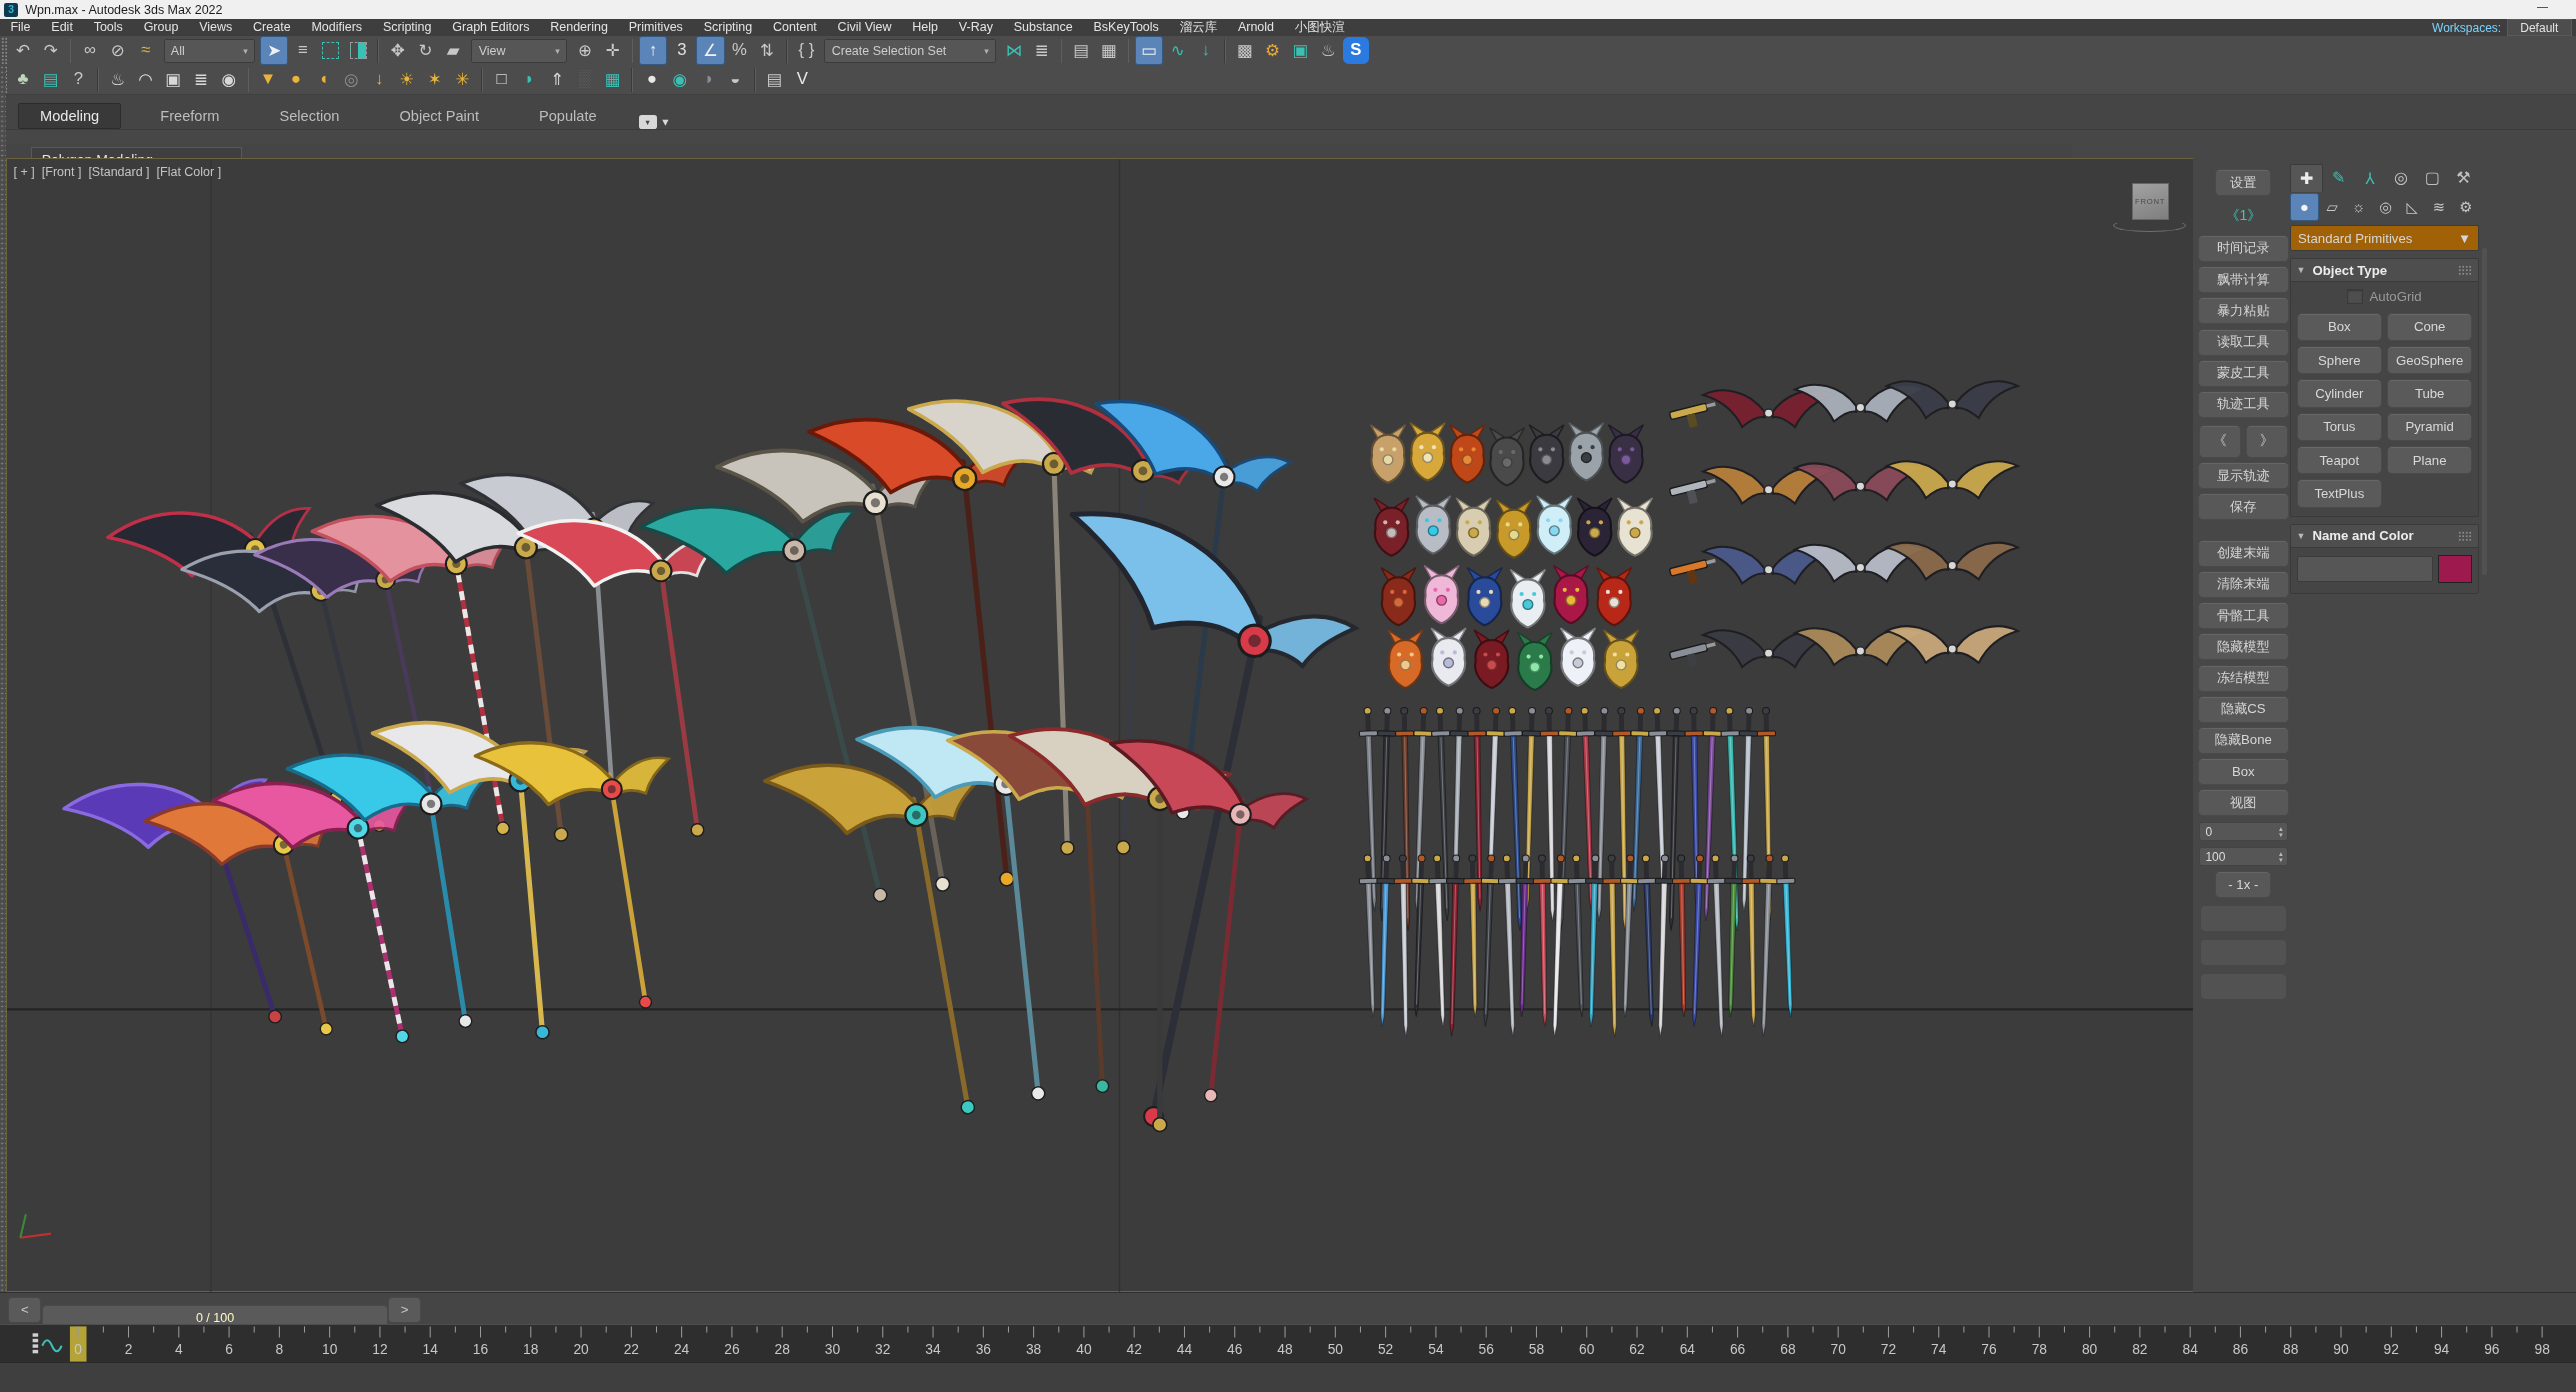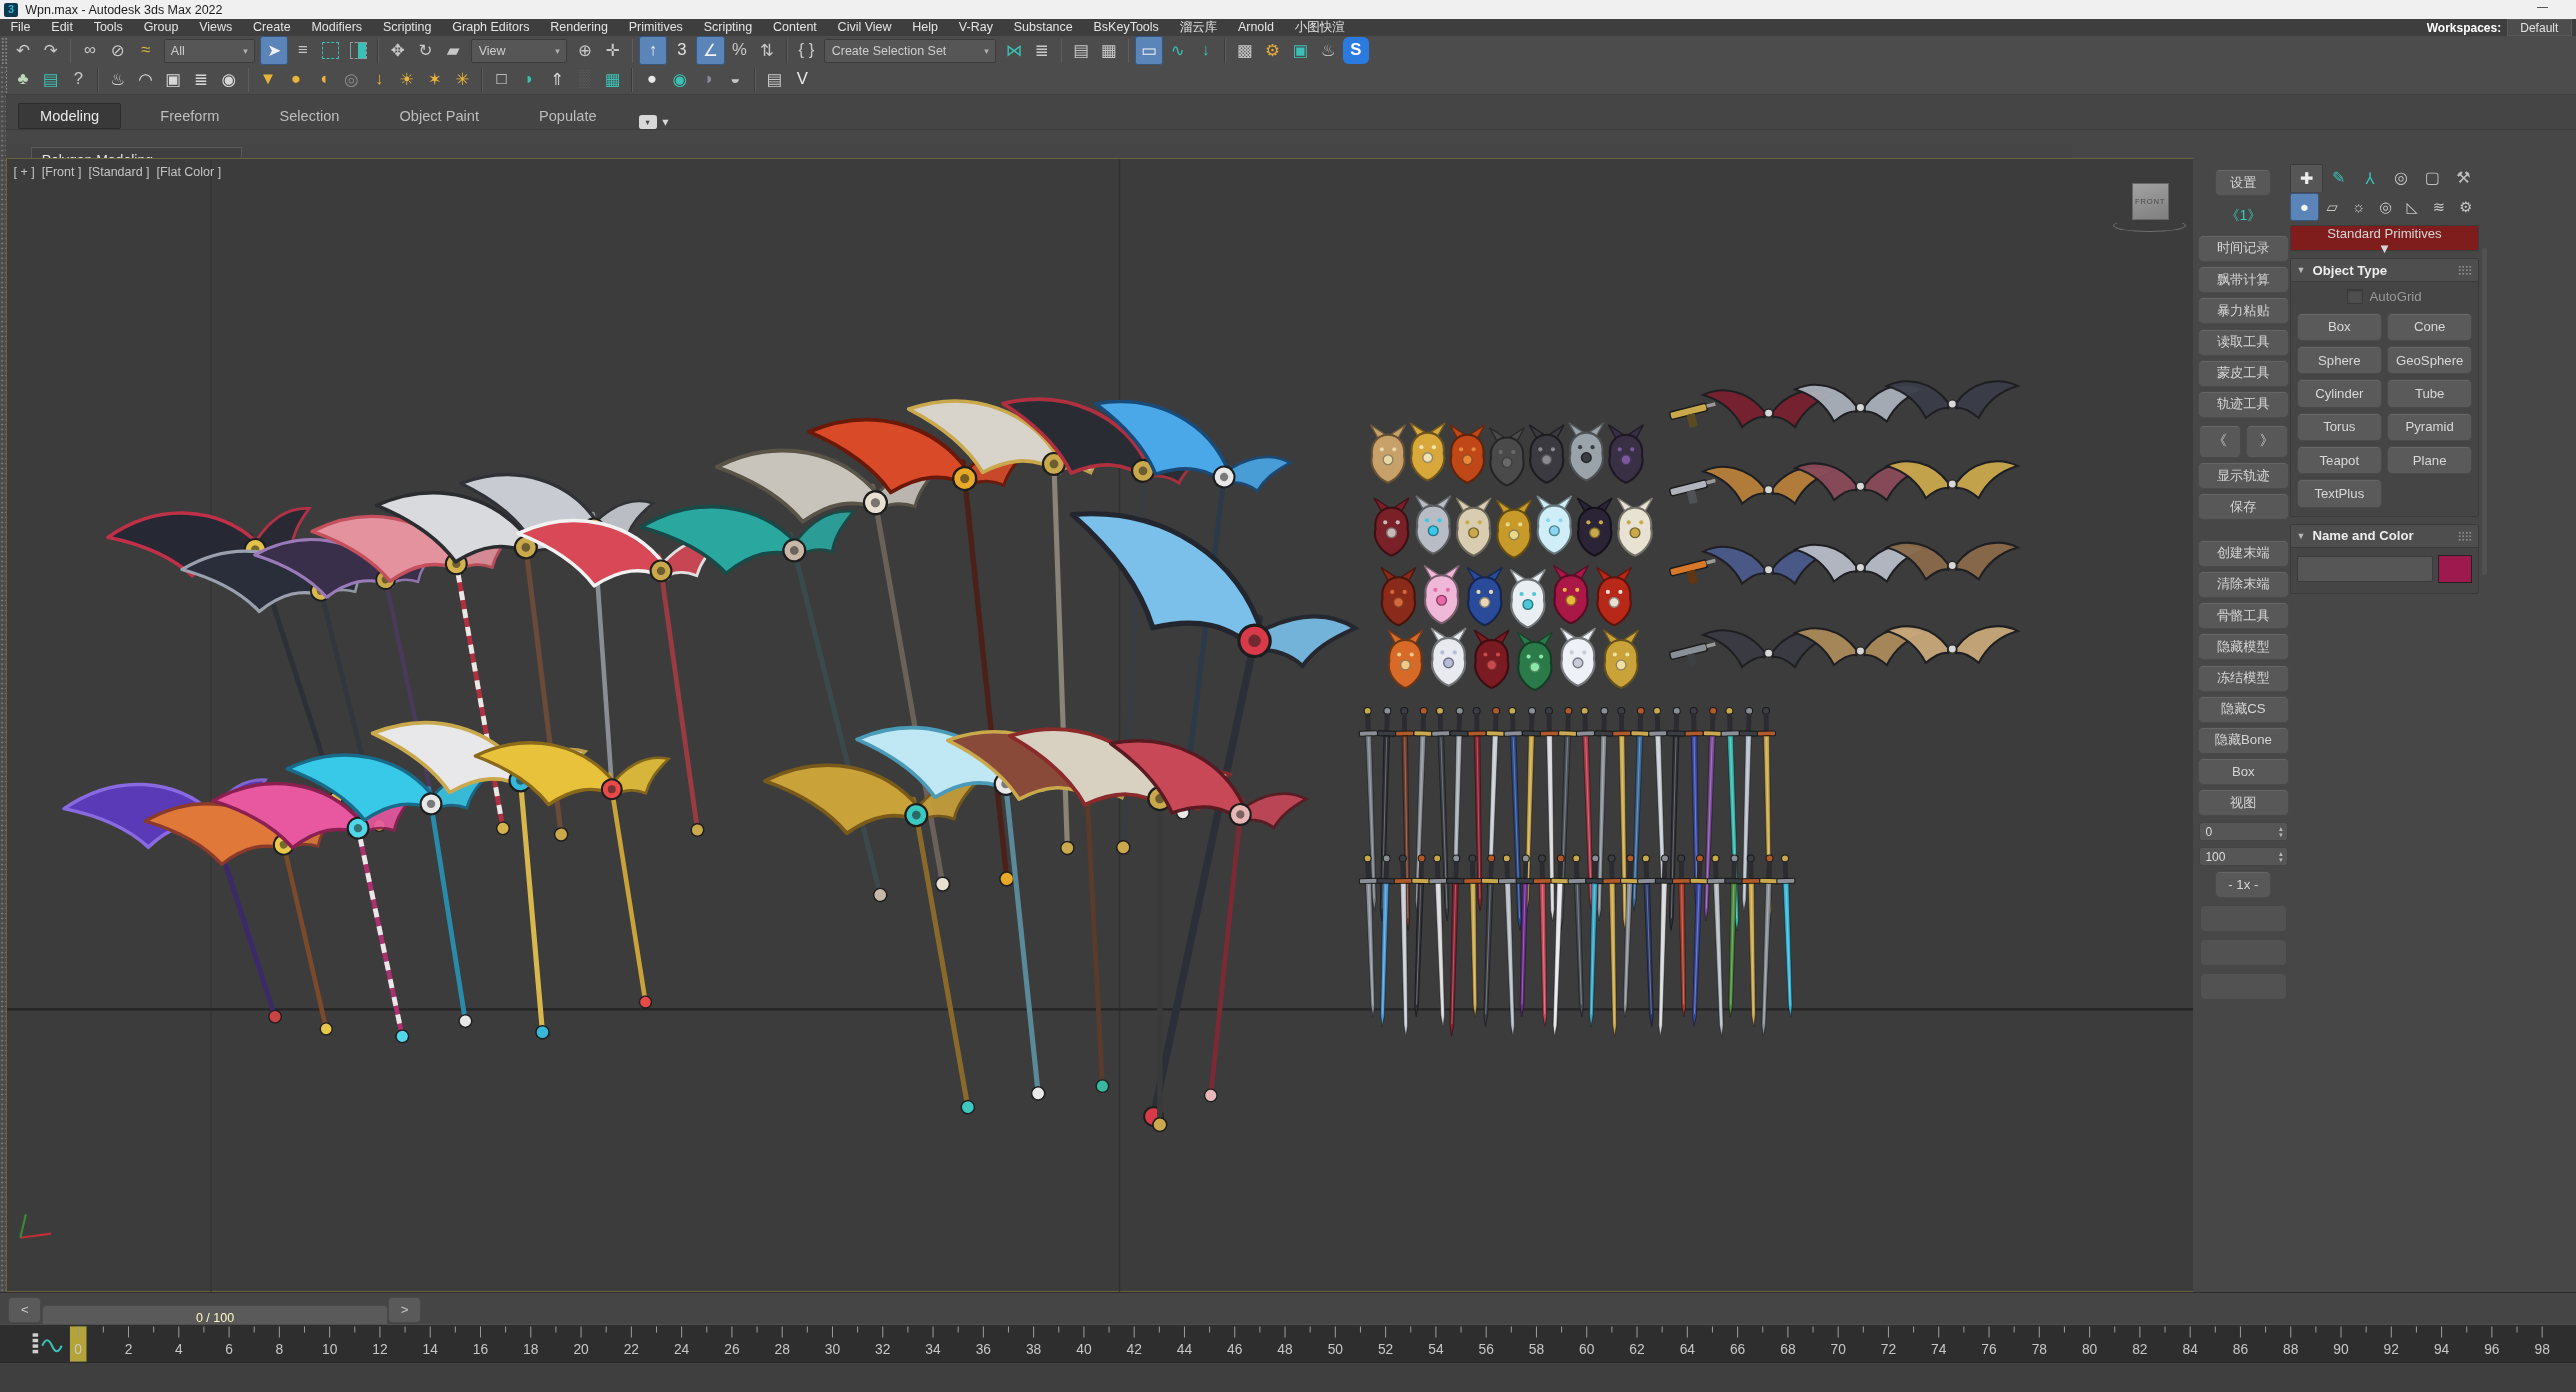--- a/index.html
+++ b/index.html
@@ -14,7 +14,7 @@
   #menubar{left:0;top:19px;width:2576px;height:17.4px;background:#3e3e3e;display:flex;align-items:flex-end;border-bottom:0.7px solid #333;}
   .menu-item{padding:0 10.4px;font-size:12.5px;color:#e4e4e4;line-height:17.4px;}
   #workspaces{position:absolute;right:4.2px;top:0;height:17.4px;display:flex;align-items:center;gap:5.6px;}
-  #workspaces .lbl{color:#ffffff;font-size:12px;font-weight:bold;}
+  #workspaces .lbl{color:#7dd3fc;font-size:12px;}
   #workspaces .val{background:#4d4d4d;color:#e4e4e4;font-size:12px;padding:0.7px 12.5px;border:0.7px solid #5a5a5a;}
   
   .toolbar{left:0;width:2576px;height:29px;background:#4c4c4c;display:flex;align-items:center;border-bottom:0.7px solid #404040;}

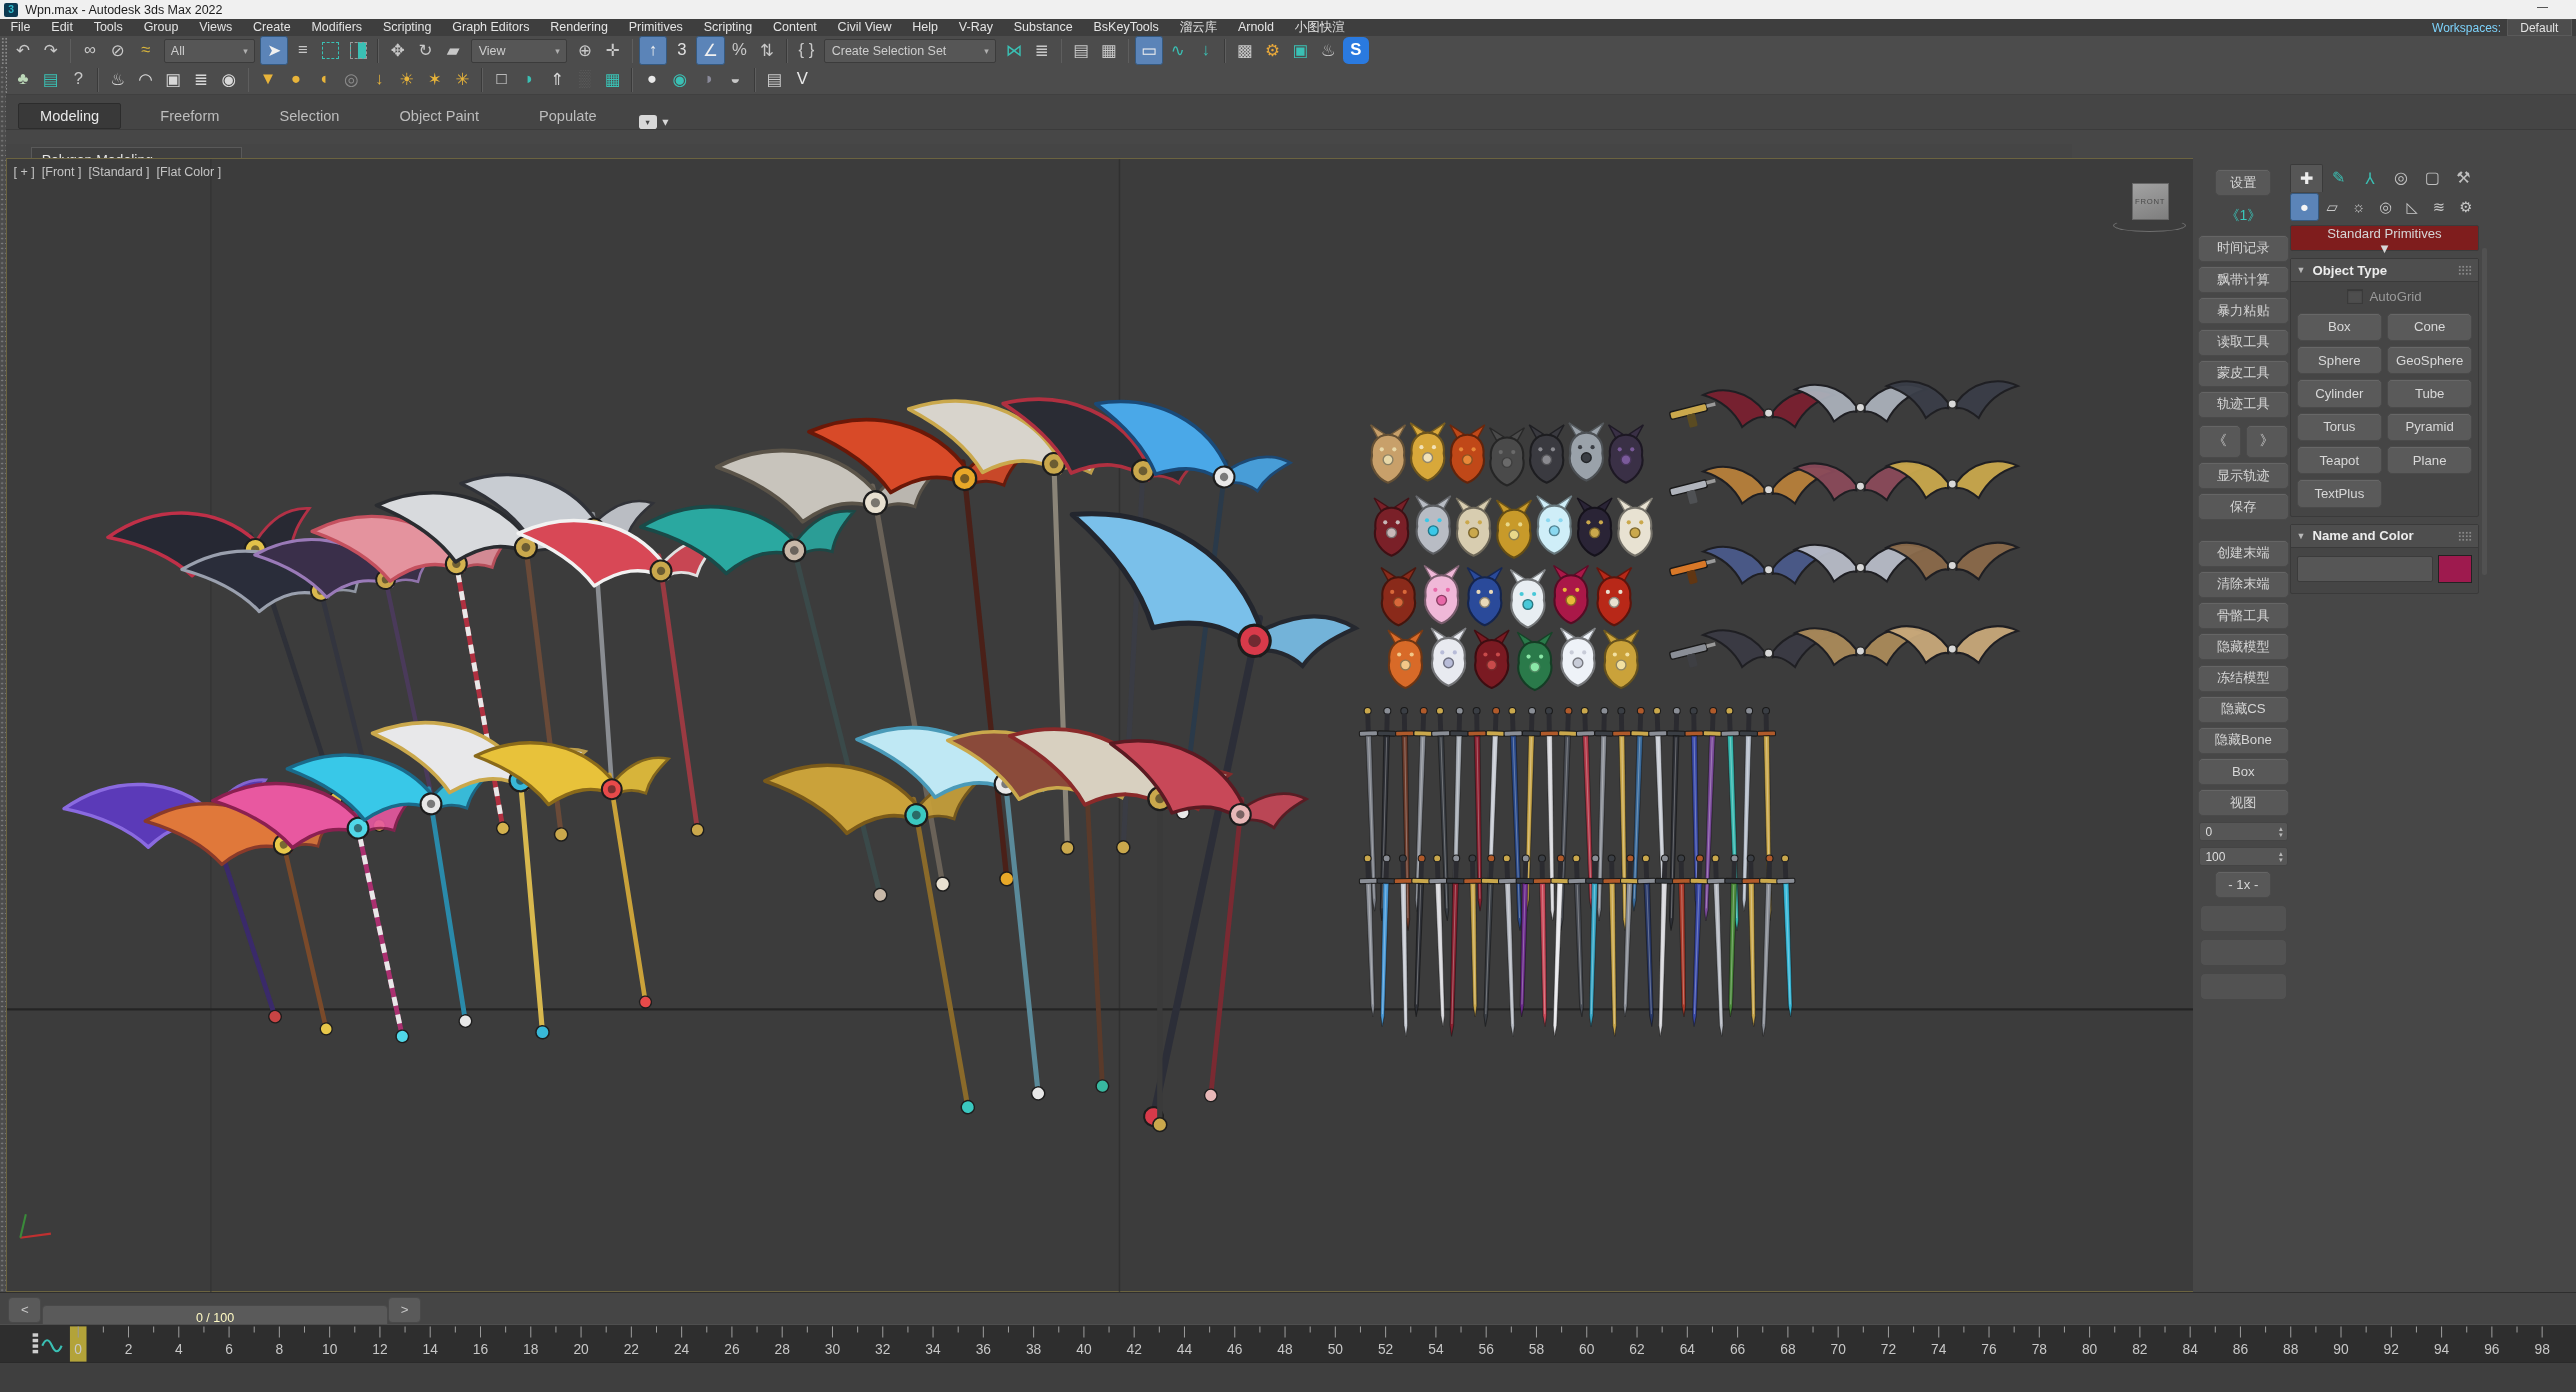--- a/index.html
+++ b/index.html
@@ -64,7 +64,7 @@
   #cp-cats{display:flex;height:28px;margin-top:1.4px;}
   .cp-cat{flex:1;display:flex;align-items:center;justify-content:center;font-size:14.6px;color:#c8c8c8;border-radius:2.8px;}
   .cp-cat.active{background:#5b84b8;border:0.7px solid #35597f;color:#f4f4f4;}
-  #cp-dd{margin-top:4.2px;height:24px;background:#7f1d1d;border:0.7px solid #3b3b3b;border-radius:2.1px;color:#d6d6d6;font-size:13.2px;display:flex;align-items:center;justify-content:space-between;padding:0 7px;flex-direction:column;}
+  #cp-dd{margin-top:4.2px;height:24px;background:#a16207;border:0.7px solid #3b3b3b;border-radius:2.1px;color:#d6d6d6;font-size:13.2px;display:flex;align-items:center;justify-content:space-between;padding:0 7px;}
   .rollout{margin-top:7px;background:#454545;border:0.7px solid #3a3a3a;border-radius:2.1px;}
   .rollout .head{height:22px;background:#4e4e4e;display:flex;align-items:center;padding:0 5.6px;color:#ececec;font-weight:bold;font-size:13.2px;border-bottom:0.7px solid #3a3a3a;}
   .rollout .head .tri{color:#b8b8b8;font-size:9px;margin-right:7px;font-weight:normal;}

